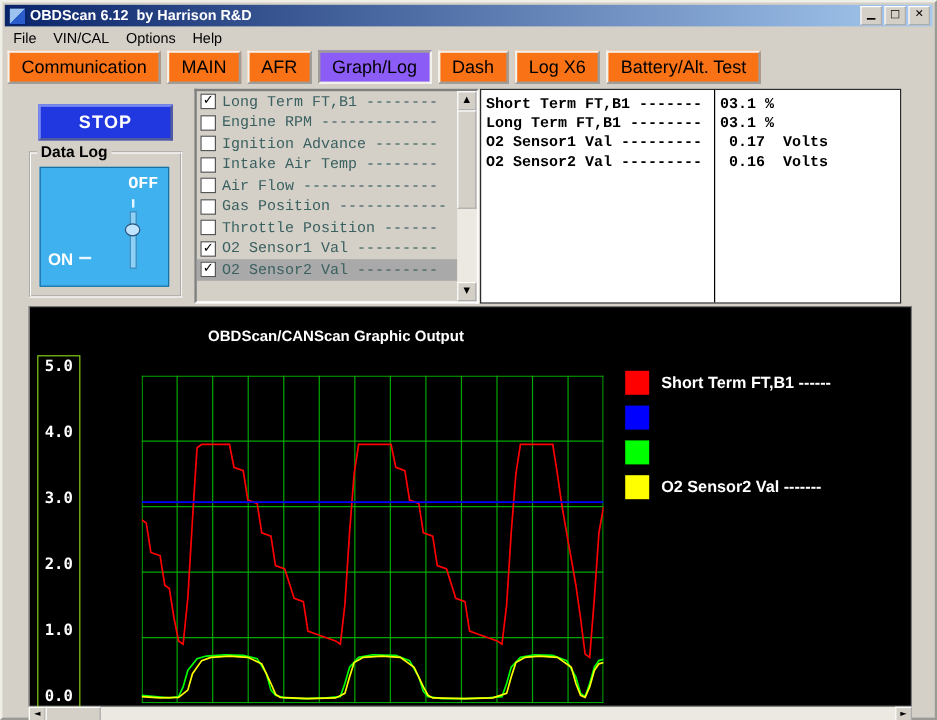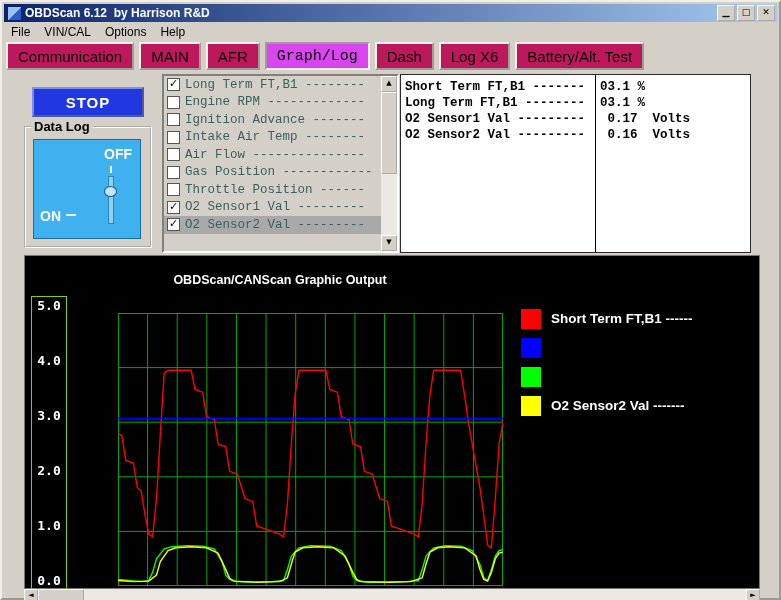--- a/index.html
+++ b/index.html
@@ -20,7 +20,7 @@
 
   
   .tabrow{position:absolute;left:4px;top:40px;height:28px;display:flex;gap:5px;}
-  .tab{height:28px;background:#be185d;border:2px outset #f2f1ec;font-size:15px;color:#000;
+  .tab{height:28px;background:#f97316;border:2px outset #f2f1ec;font-size:15px;color:#000;
     font-family:"Liberation Sans",sans-serif;padding:0 10px;white-space:nowrap;cursor:default;}
   .tab.active{border-style:inset;background:#d946ef;font-family:Liberation Mono, monospace;}
 

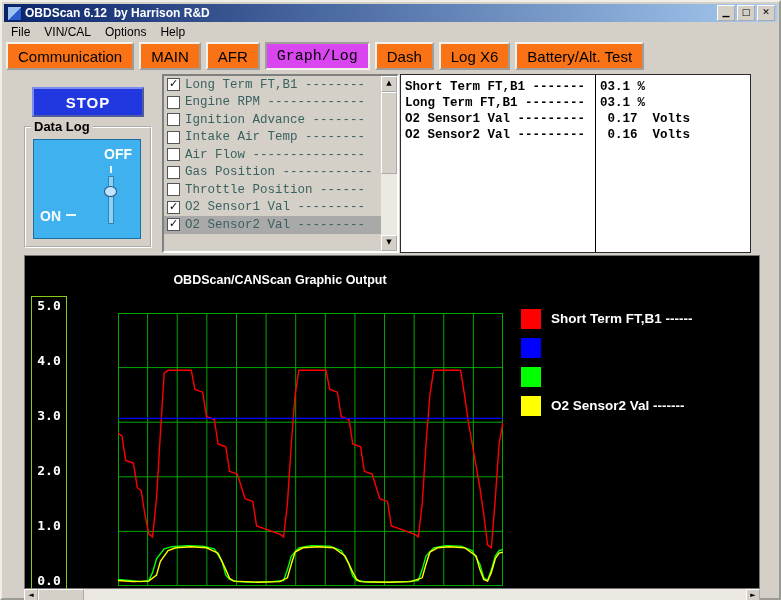--- a/index.html
+++ b/index.html
@@ -22,7 +22,7 @@
   .tabrow{position:absolute;left:4px;top:40px;height:28px;display:flex;gap:5px;}
   .tab{height:28px;background:#f97316;border:2px outset #f2f1ec;font-size:15px;color:#000;
     font-family:"Liberation Sans",sans-serif;padding:0 10px;white-space:nowrap;cursor:default;}
-  .tab.active{border-style:inset;background:#d946ef;font-family:Liberation Mono, monospace;}
+  .tab.active{border-style:inset;background:#8b5cf6;}
 
   
   .stop-btn{position:absolute;left:30px;top:85px;width:112px;height:30px;background:#2137e0;

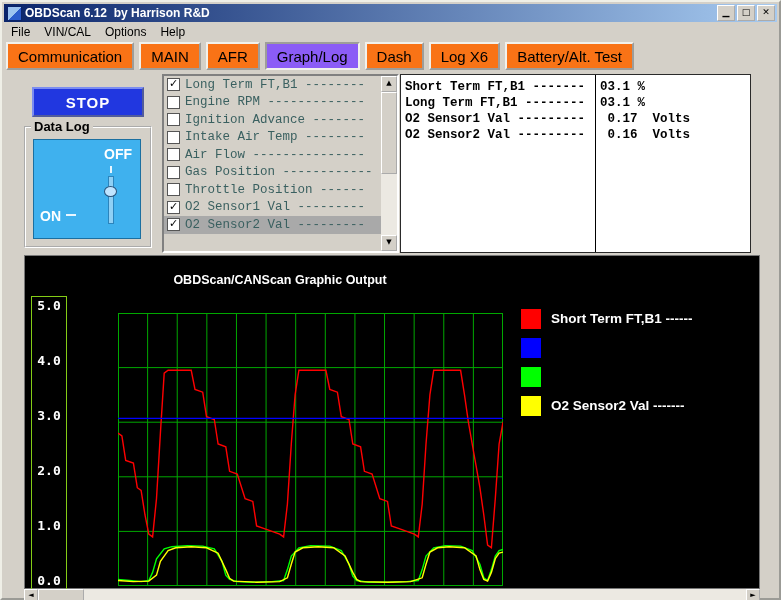--- a/index.html
+++ b/index.html
@@ -33,7 +33,7 @@
   .datalog{position:absolute;left:22px;top:124px;width:128px;height:122px;border:2px groove #ffffff;box-sizing:border-box;}
   .datalog-caption{position:absolute;top:-9px;left:5px;background:#d4d0c8;padding:0 3px;font-size:13px;font-weight:600;color:#000;}
   .datalog-inner{position:absolute;left:7px;top:11px;right:9px;bottom:7px;background:#3fb1ee;border:1px solid #1b6fa0;}
-  .off-label{position:absolute;top:6px;right:8px;color:#fff;font-weight:bold;font-size:14px;}
+  .off-label{position:absolute;top:6px;right:8px;color:#fff;font-weight:bold;font-size:14px;font-family:Liberation Mono, monospace;}
   .on-label{position:absolute;bottom:14px;left:6px;color:#fff;font-weight:bold;font-size:14px;}
   .sl-tick{position:absolute;left:76px;top:26px;width:2px;height:7px;background:#e8f6ff;}
   .sl-track{position:absolute;left:74px;top:36px;width:4px;height:46px;background:#8fd0f5;border:1px solid #2b84bc;}

